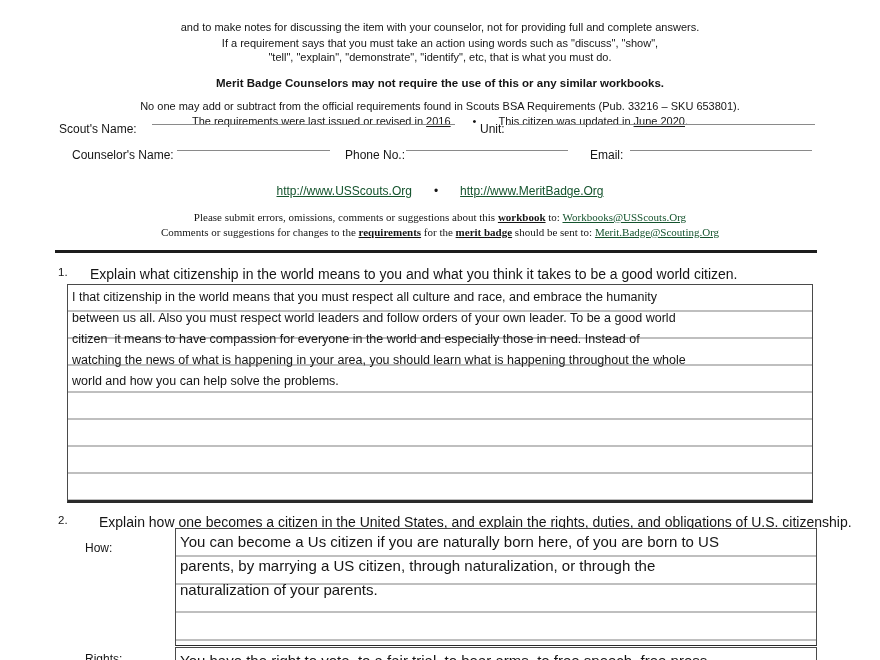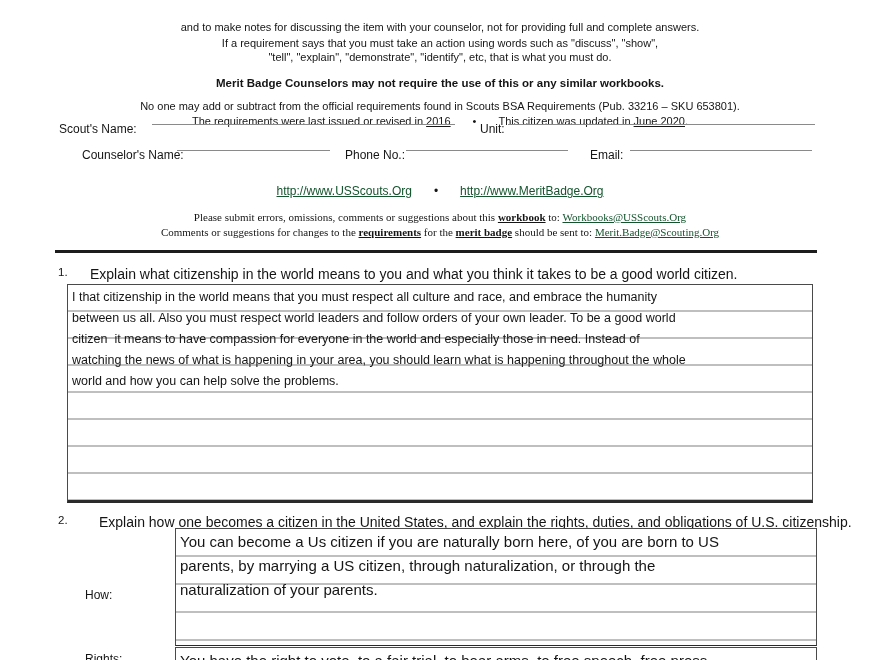--- a/index.html
+++ b/index.html
@@ -55,7 +55,7 @@
   <div class="abs label" style="left:480px;top:122px;">Unit:</div>
   <div class="abs blank" style="left:508px;top:110px;width:307px;"></div>
 
-  <div class="abs label" style="left:82px;top:148px;">Counselor's Name:</div>
+  <div class="abs label" style="left:72px;top:148px;">Counselor's Name:</div>
   <div class="abs blank" style="left:177px;top:136px;width:153px;"></div>
   <div class="abs label" style="left:345px;top:148px;">Phone No.:</div>
   <div class="abs blank" style="left:406px;top:136px;width:162px;"></div>

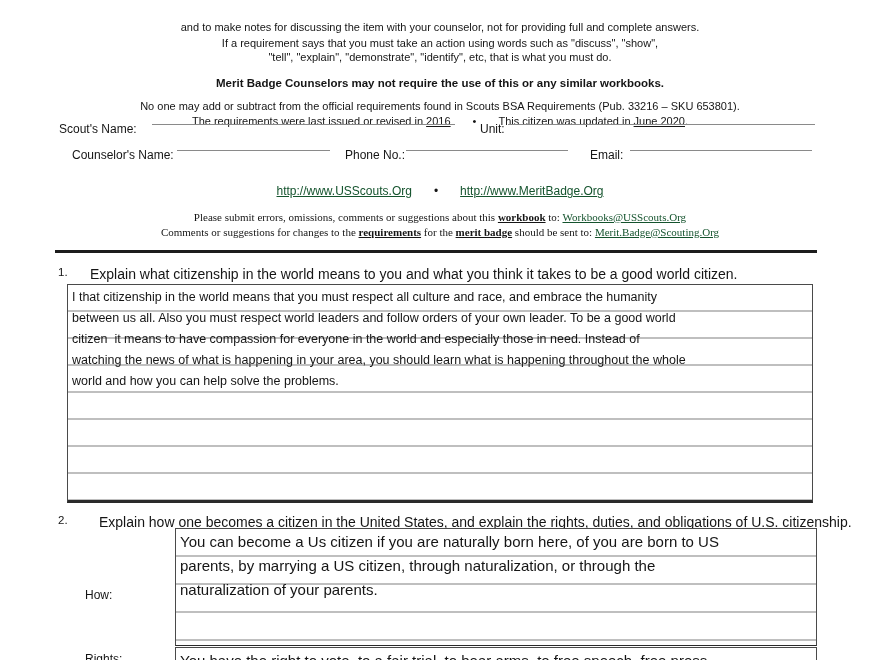--- a/index.html
+++ b/index.html
@@ -90,7 +90,7 @@
   <div class="abs item-num" style="left:58px;top:514px;">2.</div>
   <div class="abs item-heading" style="left:90px;top:514px;padding-left:9px;">Explain how one becomes a citizen in the United States, and explain the rights, duties, and obligations of U.S. citizenship.</div>
 
-  <div class="abs label" style="left:85px;top:541px;margin-top:47px;">How:</div>
+  <div class="abs label" style="left:85px;top:541px;">How:</div>
   <div class="abs answer-box wide-rule" style="left:175px;top:528px;width:640px;height:116px;"></div>
   <div class="big-text" style="left:180px;top:530px;width:632px;">
       <div class="tline">You can become a Us citizen if you are naturally born here, of you are born to US</div>

